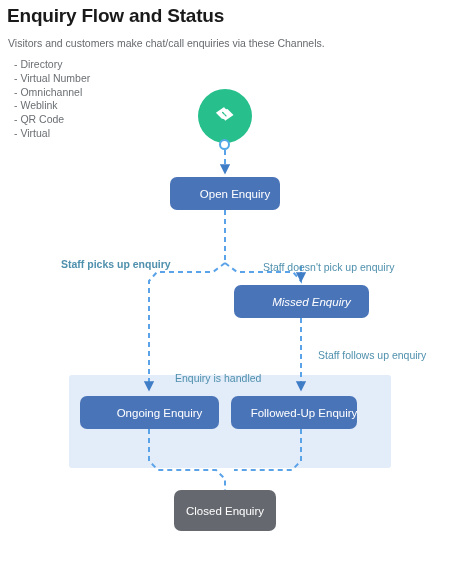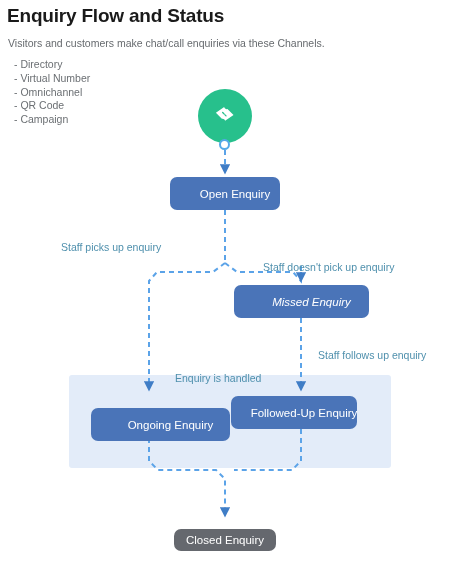--- a/index.html
+++ b/index.html
@@ -142,6 +142,7 @@
   <li>- Directory</li>
   <li>- Virtual Number</li>
   <li>- Omnichannel</li>
+  <li>- Weblink</li>
   <li>- QR Code</li>
   <li>- Campaign</li>
 </ul>

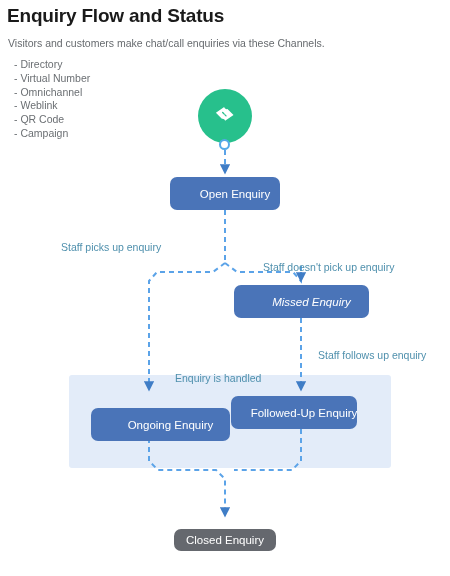--- a/index.html
+++ b/index.html
@@ -144,7 +144,7 @@
   <li>- Omnichannel</li>
   <li>- Weblink</li>
   <li>- QR Code</li>
-  <li>- Campaign</li>
+  <li>- Virtual</li>
 </ul>
 
 <div id="flow-canvas">

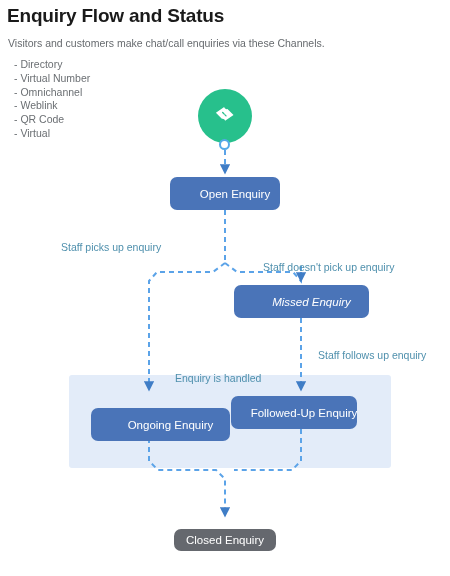--- a/index.html
+++ b/index.html
@@ -127,7 +127,7 @@
     color: #4f90ad;
     white-space: nowrap;
   }
-  #label-picks-up     { left: 61px;  top: 241px; }
+  #label-picks-up     { left: 61px;  top: 258px; font-weight: bold; }
   #label-no-pickup    { left: 263px; top: 241px; margin-top: 20px; }
   #label-follows-up   { left: 310px; top: 349px; margin-left: 8px; }
   #label-handled      { left: 175px; top: 372px; }

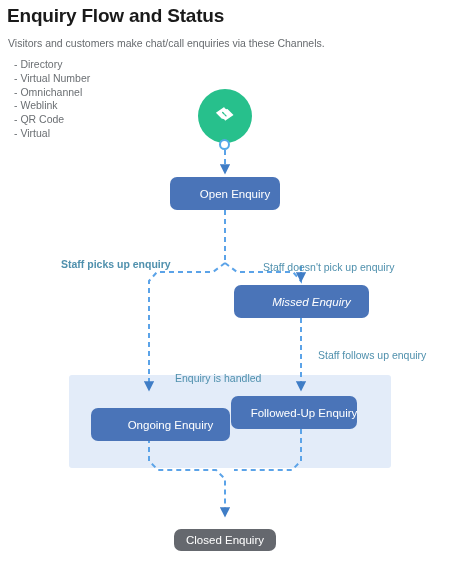--- a/index.html
+++ b/index.html
@@ -116,7 +116,7 @@
 
   #node-open      { left: 170px; top: 177px; width: 110px; height: 33px; }
   #node-missed    { left: 234px; top: 285px; width: 135px; height: 33px; font-style: italic; }
-  #node-ongoing   { left: 80px;  top: 408px; width: 139px; height: 33px; margin-left: 11px; }
+  #node-ongoing   { left: 80px;  top: 396px; width: 139px; height: 33px; }
   #node-followed  { left: 231px; top: 396px; width: 126px; height: 33px; }
   #node-closed    { left: 174px; top: 529px; width: 102px; height: 22px; }
 

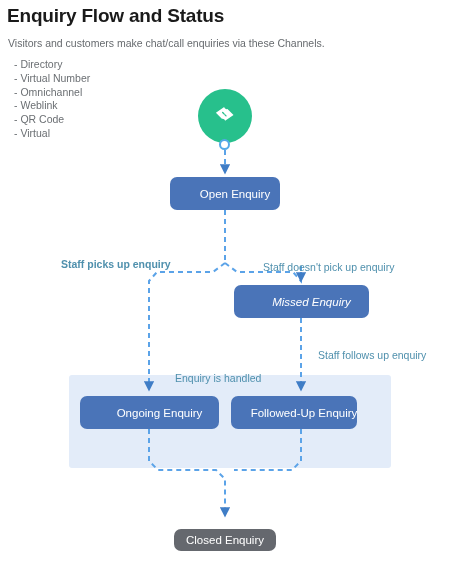--- a/index.html
+++ b/index.html
@@ -118,7 +118,7 @@
   #node-missed    { left: 234px; top: 285px; width: 135px; height: 33px; font-style: italic; }
   #node-ongoing   { left: 80px;  top: 396px; width: 139px; height: 33px; }
   #node-followed  { left: 231px; top: 396px; width: 126px; height: 33px; }
-  #node-closed    { left: 174px; top: 529px; width: 102px; height: 22px; }
+  #node-closed    { left: 174px; top: 490px; width: 102px; height: 41px; }
 
   
   .edge-label {

